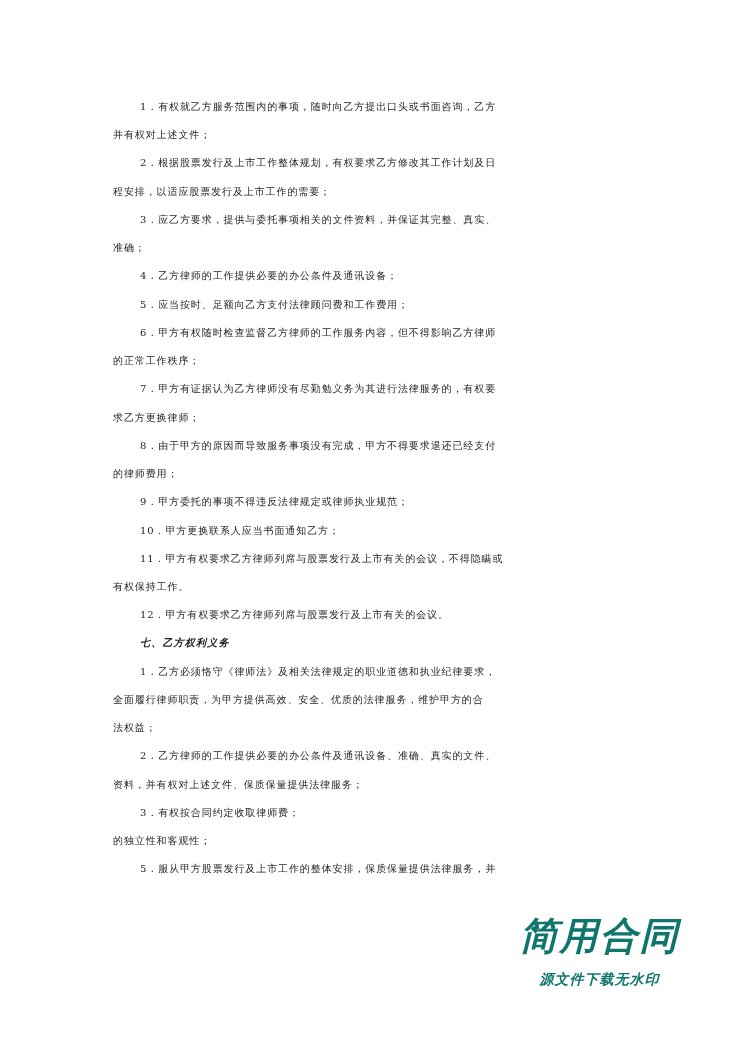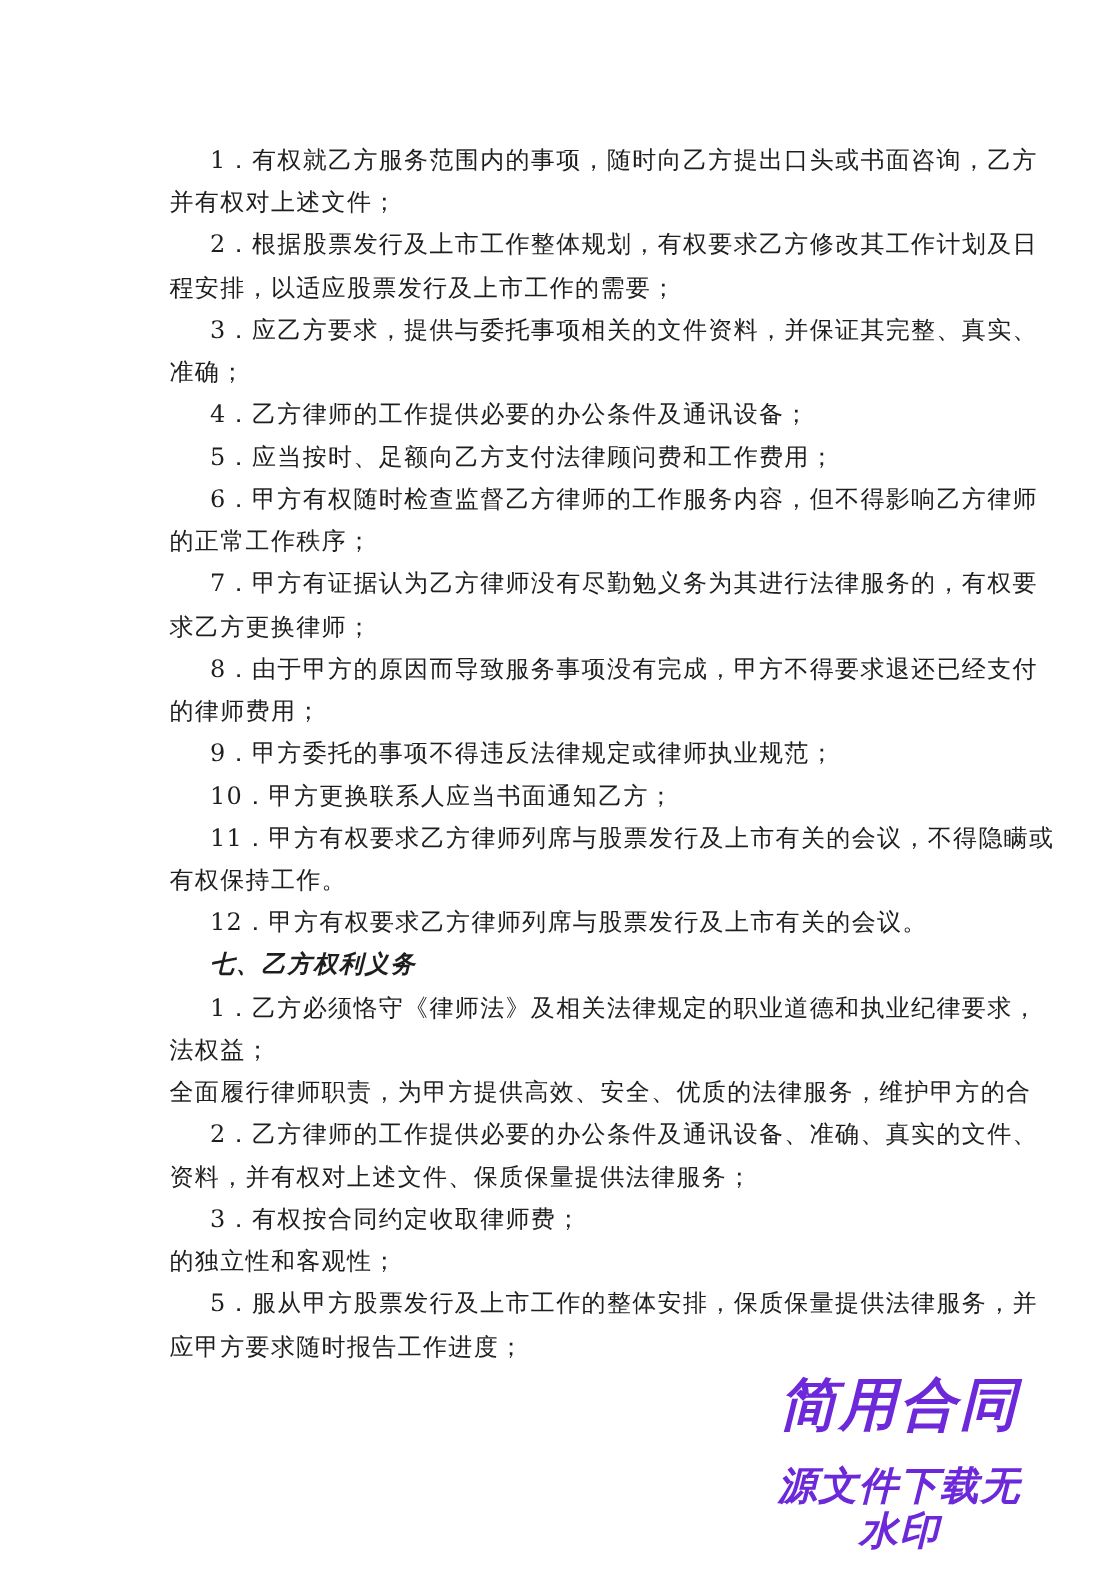--- a/index.html
+++ b/index.html
@@ -13,7 +13,7 @@
   }
   .line {
     height: 28.24px; line-height: 28.24px;
-    font-size: 16px; letter-spacing: 0.9px;
+    font-size: 10px; letter-spacing: 0.9px;
     white-space: nowrap;
   }
   .line.indent { padding-left: 27px; }

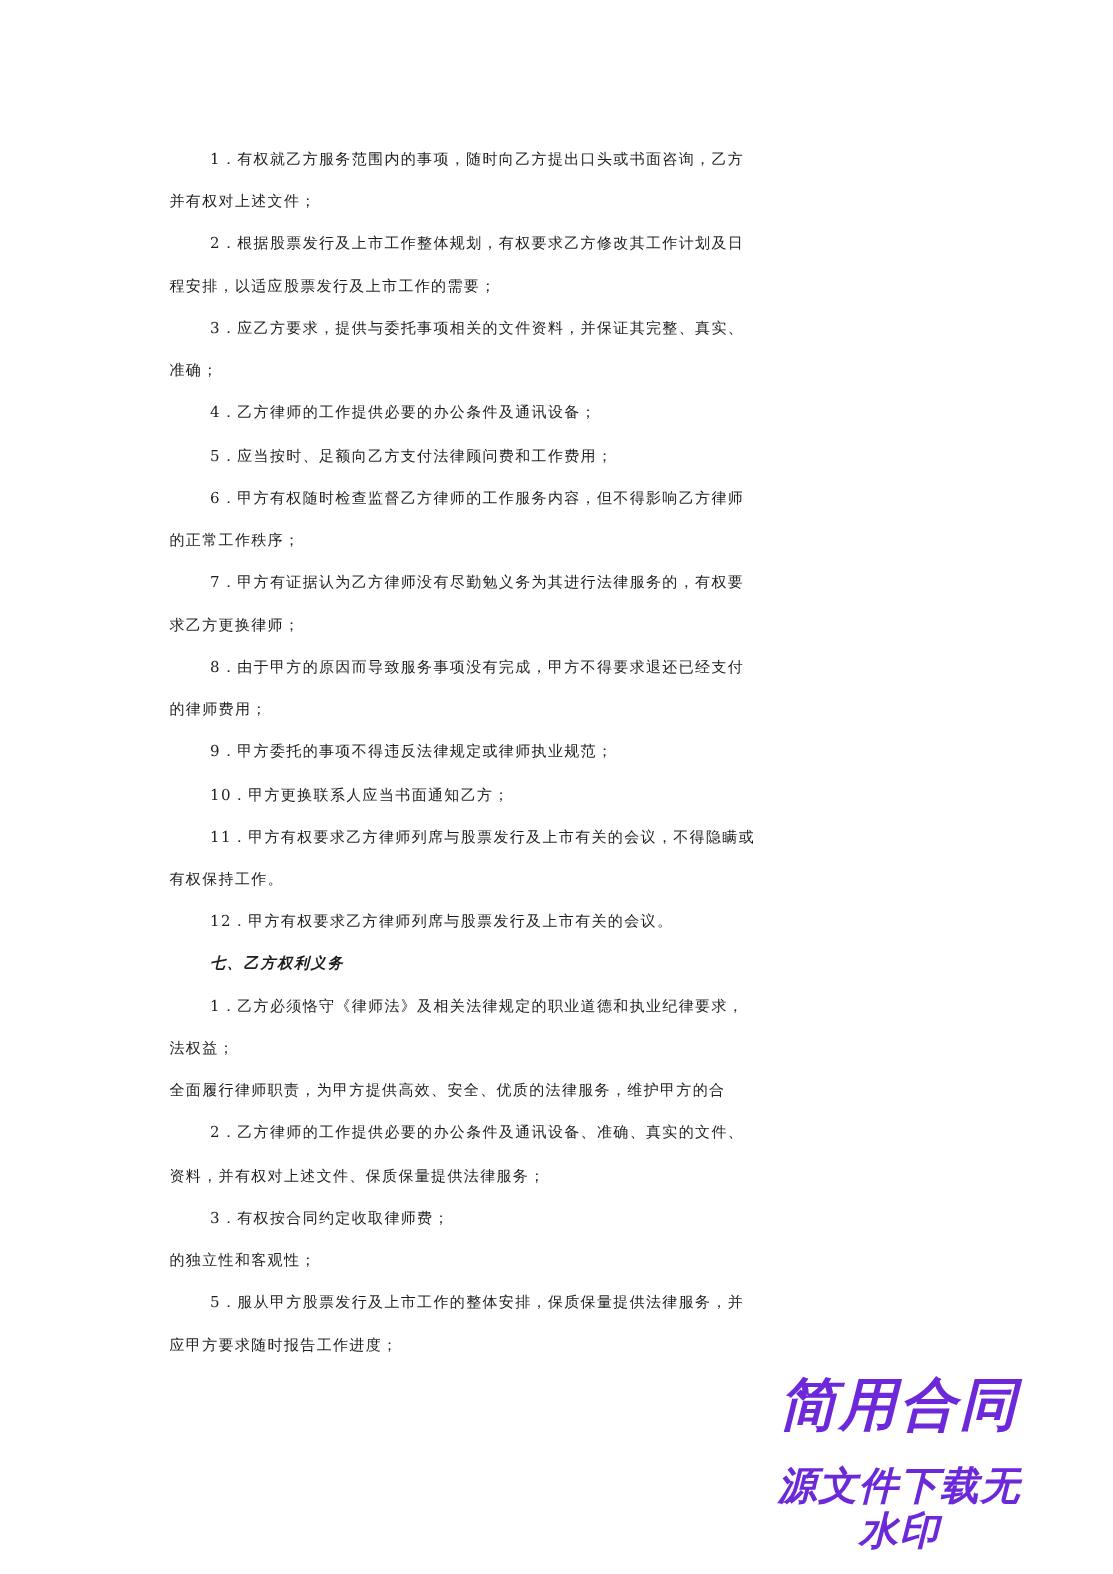--- a/index.html
+++ b/index.html
@@ -81,8 +81,8 @@
   <div>
     <div>
       <div class="line indent"><span>1．</span><span>乙方必须恪守《律师法》及相关法律规定的职业道德和执业纪律要求，</span></div>
+      <div class="line">全面履行律师职责，为甲方提供高效、安全、优质的法律服务，维护甲方的合</div>
       <div class="line">法权益；</div>
-      <div class="line">全面履行律师职责，为甲方提供高效、安全、优质的法律服务，维护甲方的合</div>
     </div>
     <div>
       <div class="line indent"><span>2．</span><span>乙方律师的工作提供必要的办公条件及通讯设备、准确、真实的文件、</span></div>

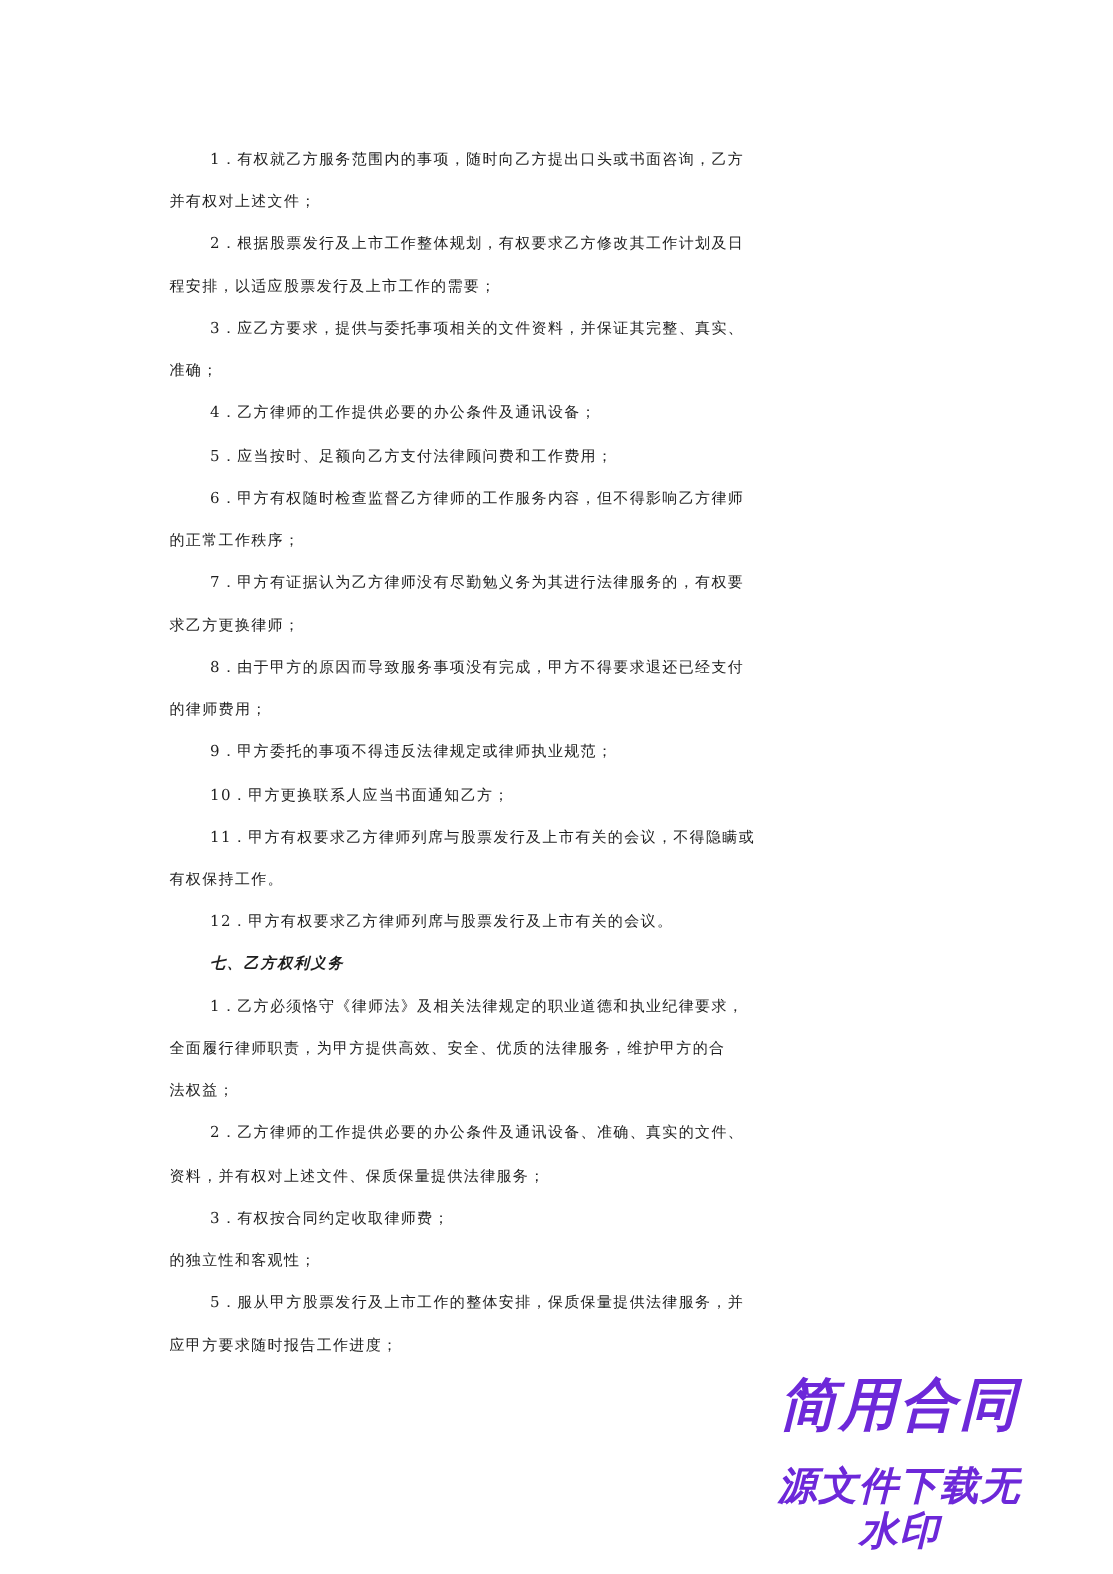--- a/index.html
+++ b/index.html
@@ -96,7 +96,6 @@
     </div>
     <div>
       <div class="line indent"><span>5．</span><span>服从甲方股票发行及上市工作的整体安排，保质保量提供法律服务，并</span></div>
-      <div class="line">应甲方要求随时报告工作进度；</div>
     </div>
   </div>
 </div>

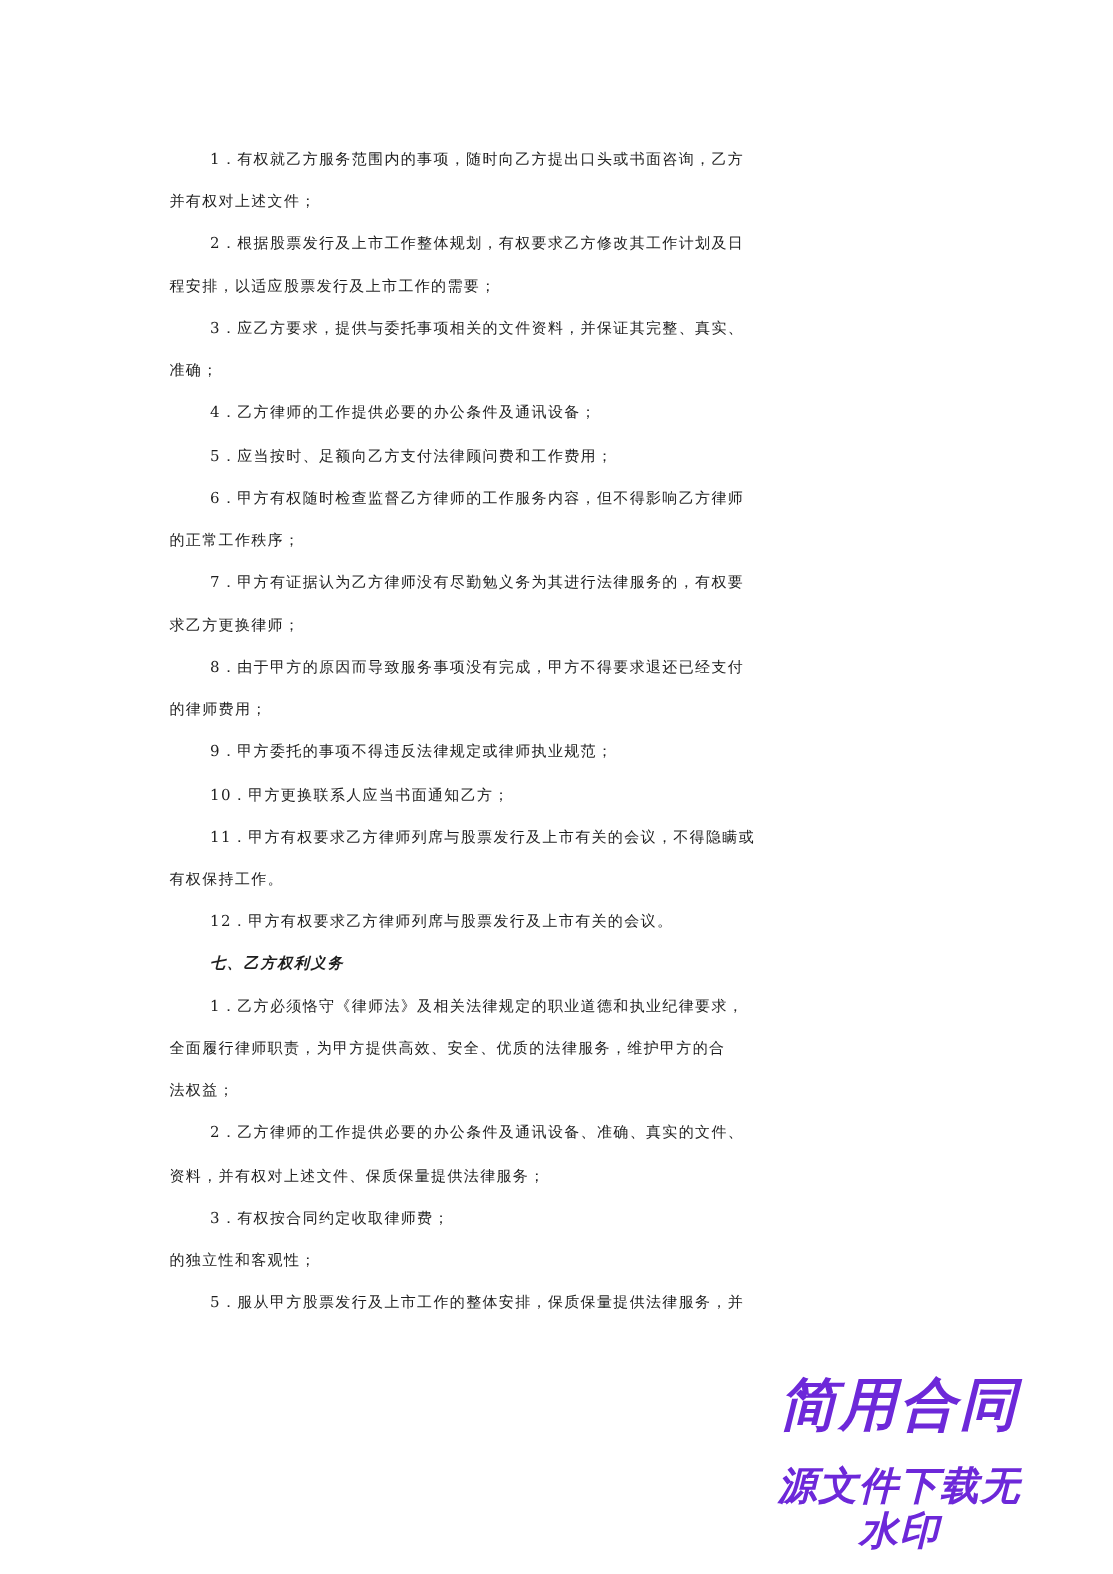--- a/index.html
+++ b/index.html
@@ -21,7 +21,7 @@
   .watermark {
     position: absolute; left: 512px; top: 912px; width: 175px;
     font-family: "DejaVu Sans", "Liberation Sans", sans-serif;
-    color: #6d28d9; font-style: italic; font-weight: bold; text-align: center;
+    color: #0f766e; font-style: italic; font-weight: bold; text-align: center;
   }
   .wm-title { font-size: 38px; letter-spacing: 2px; line-height: 48px; }
   .wm-sub { font-size: 26px; letter-spacing: 1px; line-height: 30px; margin-top: 16px; }

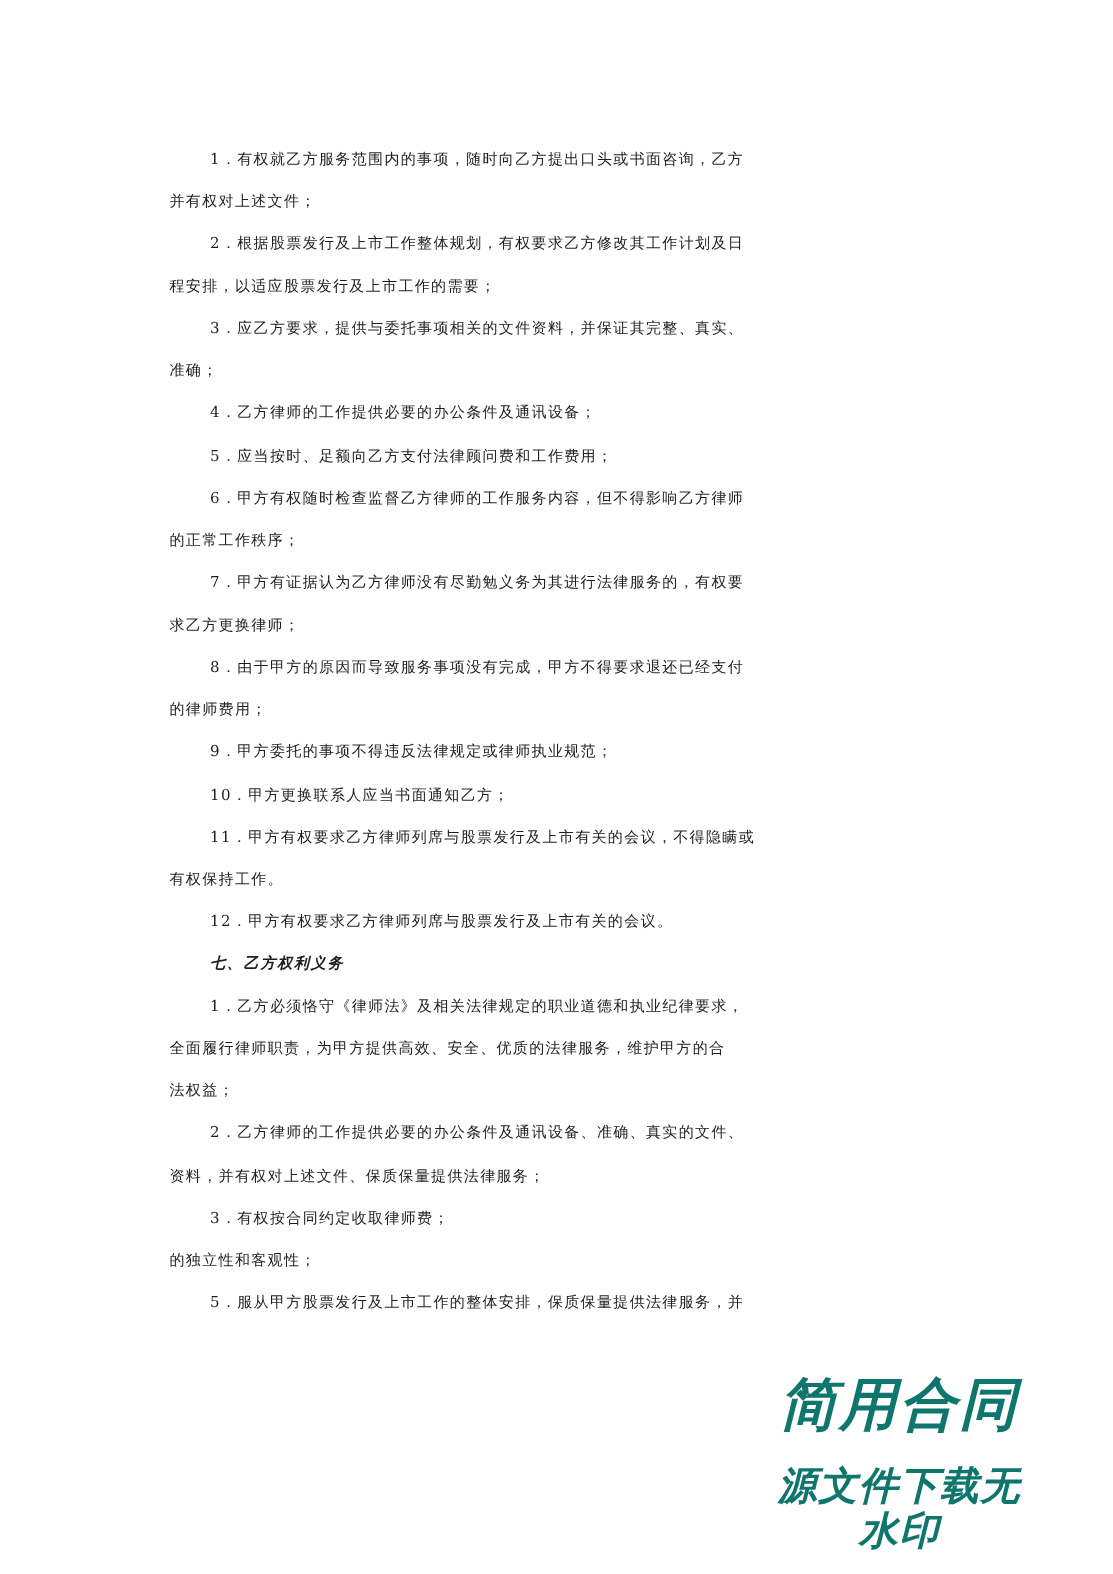--- a/index.html
+++ b/index.html
@@ -24,7 +24,7 @@
     color: #0f766e; font-style: italic; font-weight: bold; text-align: center;
   }
   .wm-title { font-size: 38px; letter-spacing: 2px; line-height: 48px; }
-  .wm-sub { font-size: 26px; letter-spacing: 1px; line-height: 30px; margin-top: 16px; }
+  .wm-sub { font-size: 14px; letter-spacing: 1px; line-height: 30px; margin-top: 4px; }
 </style>
 </head>
 <body>

